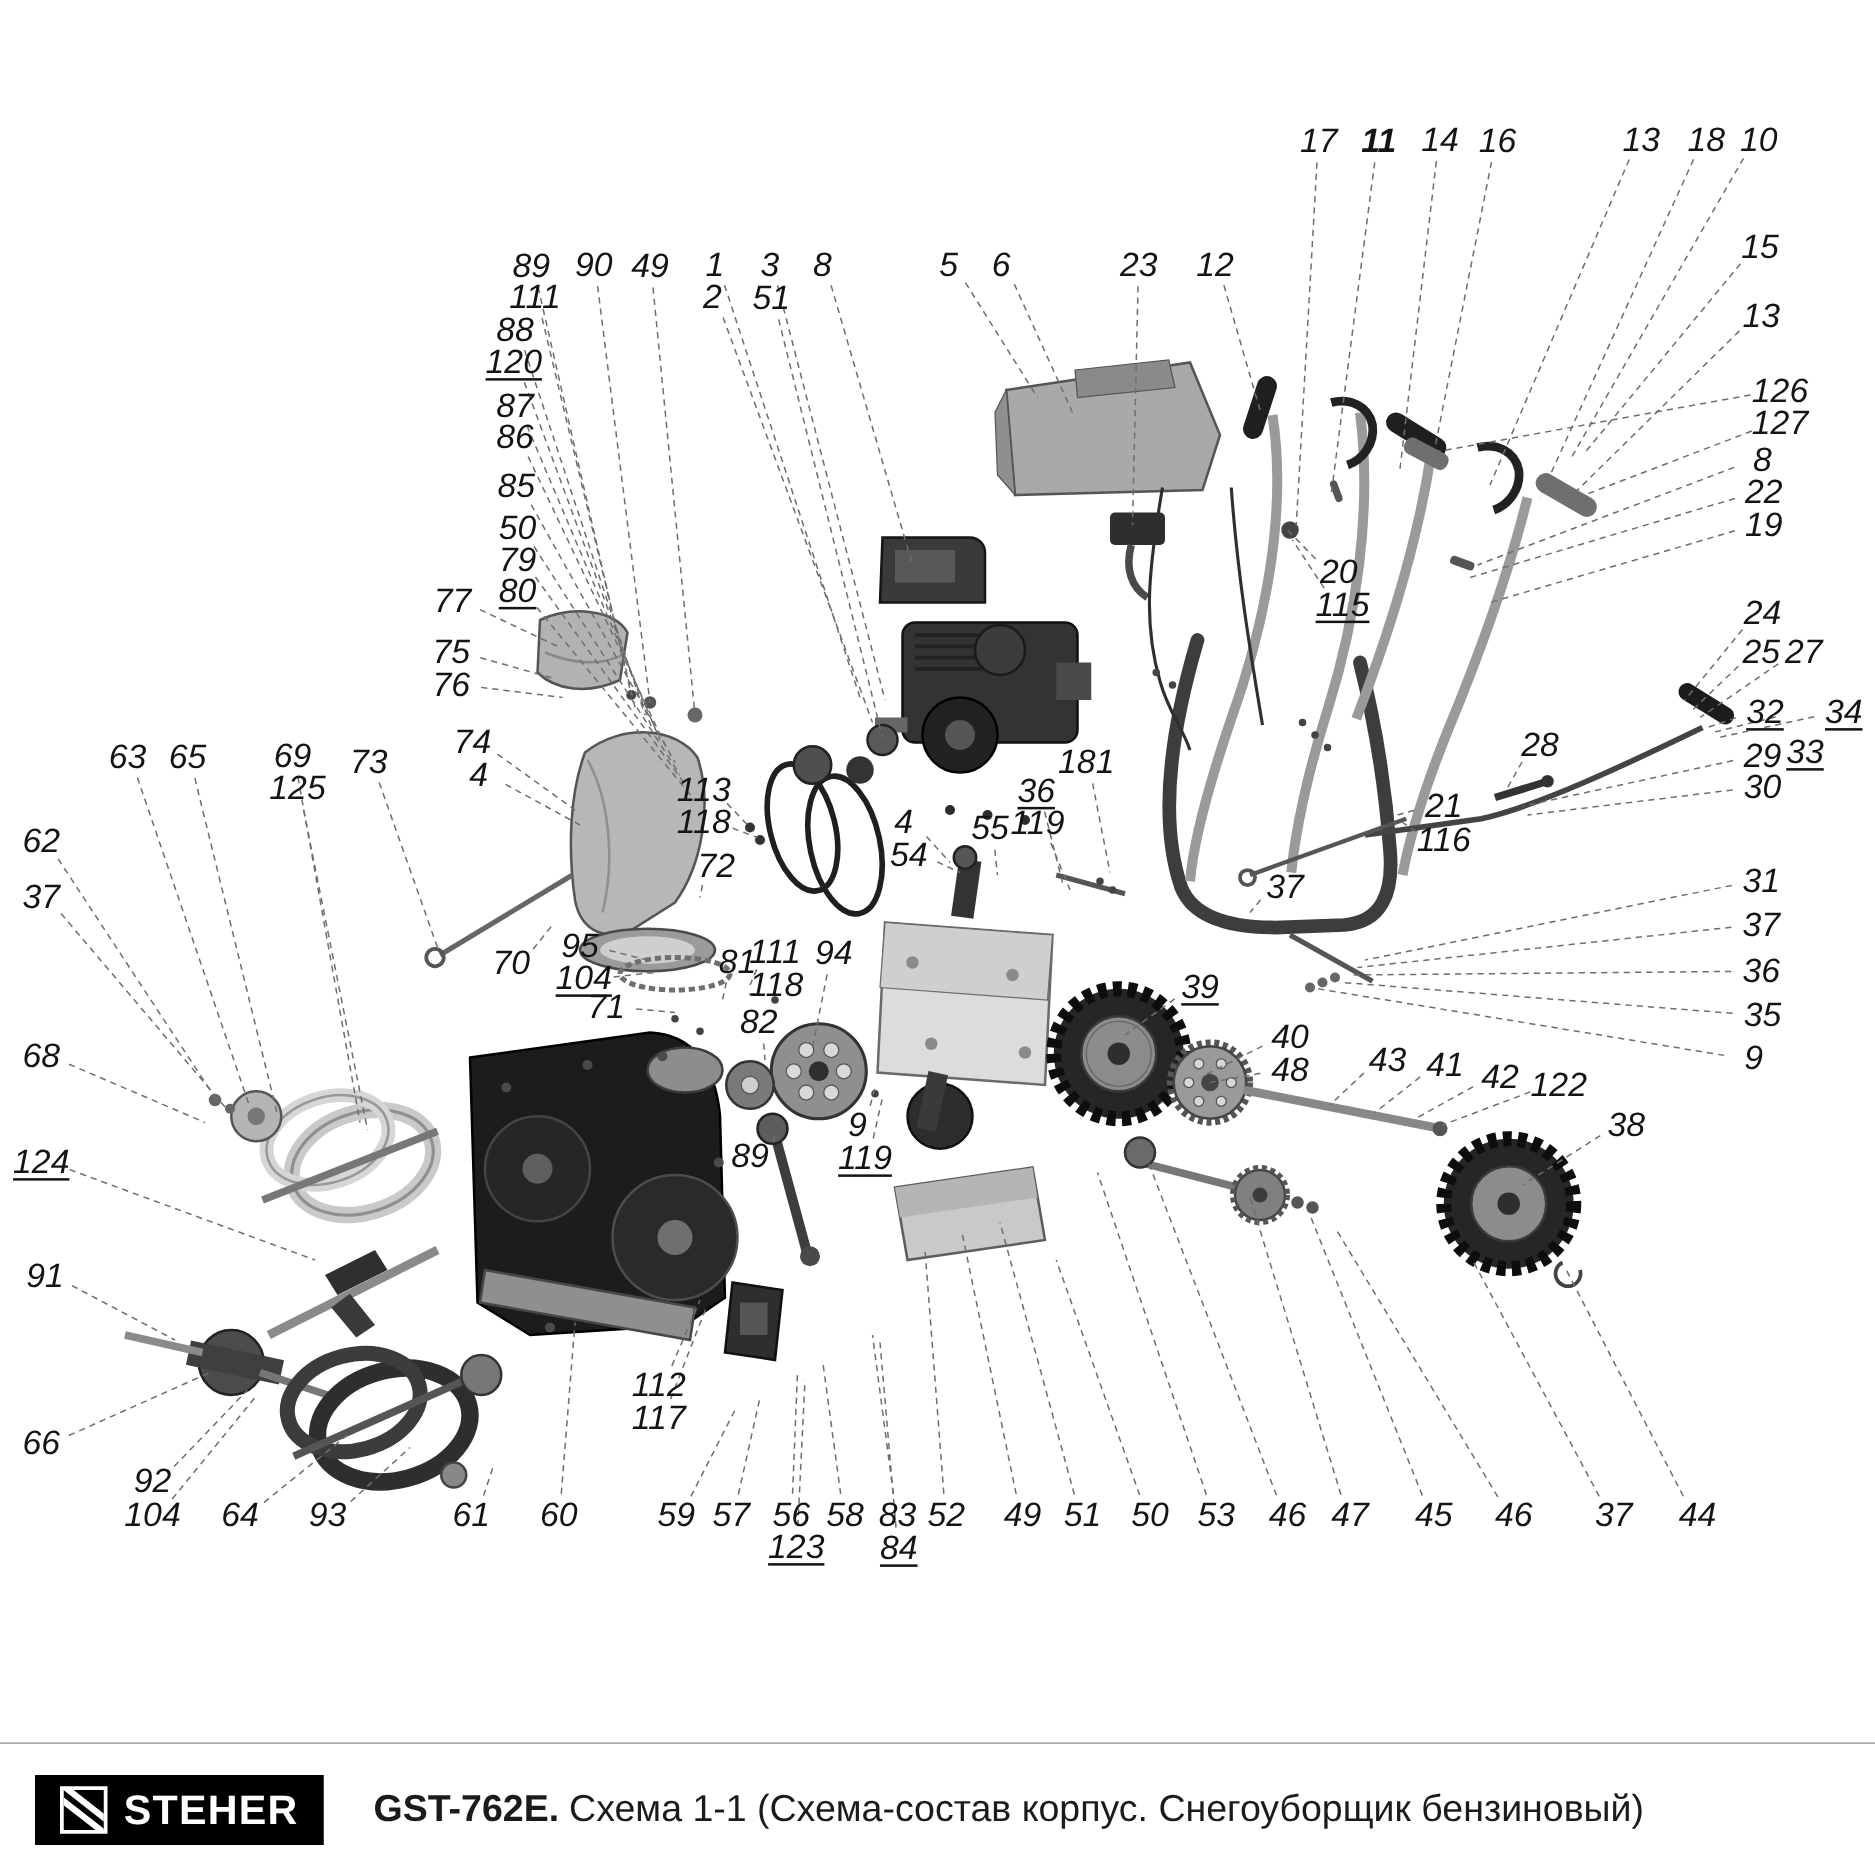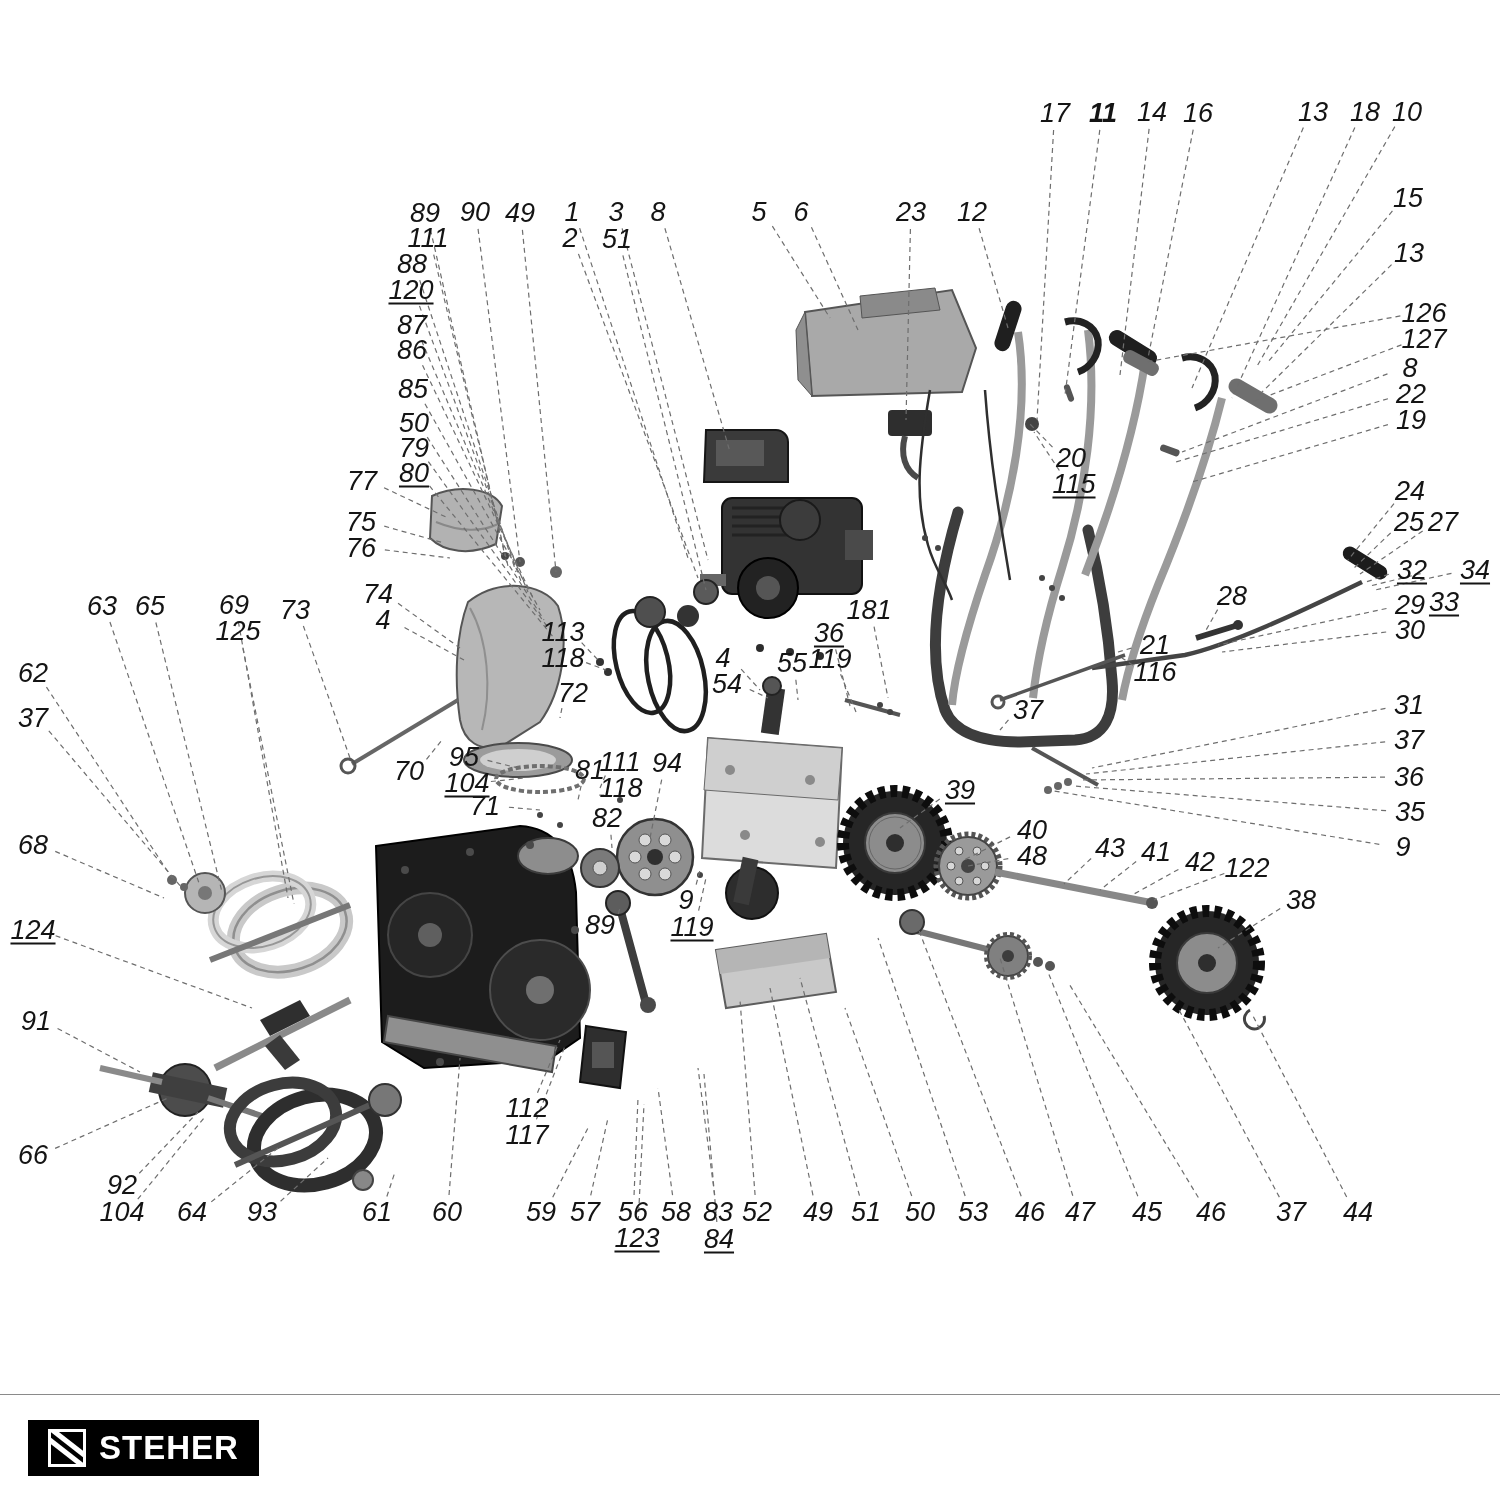--- a/index.html
+++ b/index.html
@@ -529,6 +529,9 @@
       <span class="logo-icon"></span>
       <span class="logo-text">STEHER</span>
     </div>
+    <div class="caption">
+      <span class="model">GST-762E.</span><span>Схема 1-1 (Схема-состав корпус. Снегоуборщик бензиновый)</span>
+    </div>
   </div>
 </div>
 

